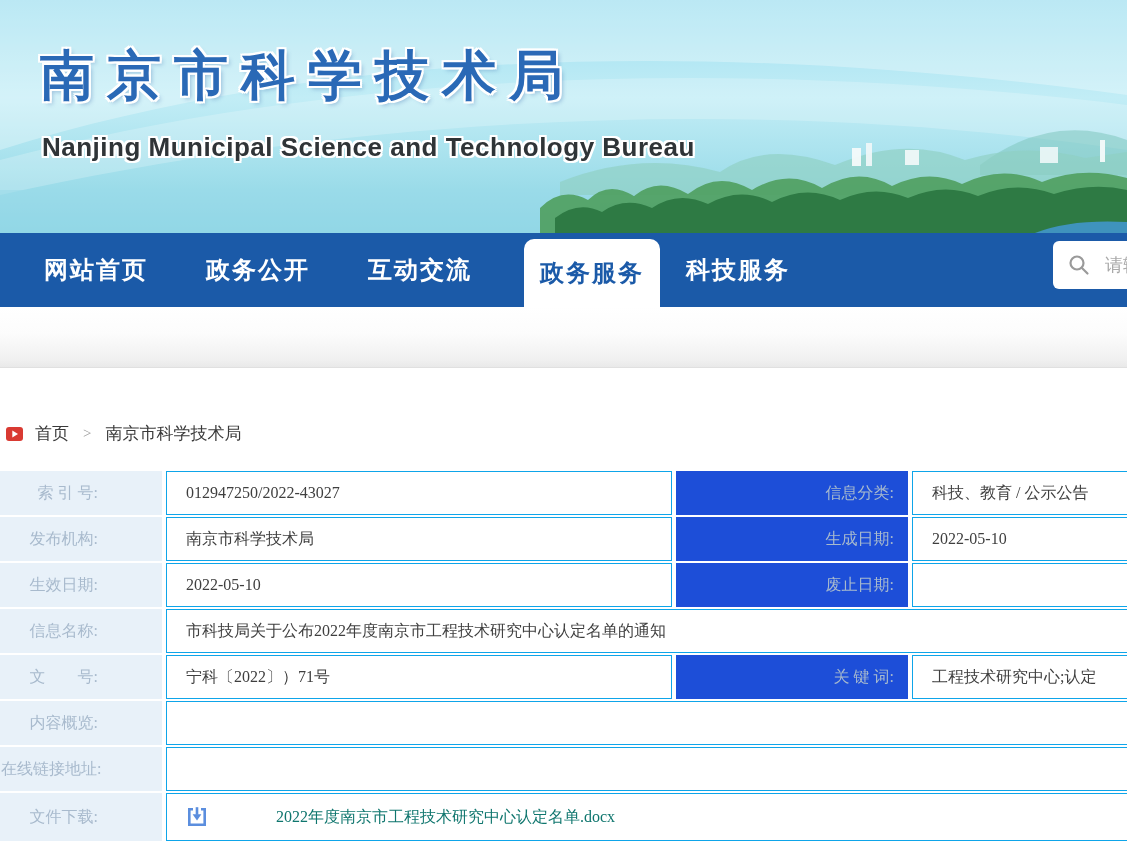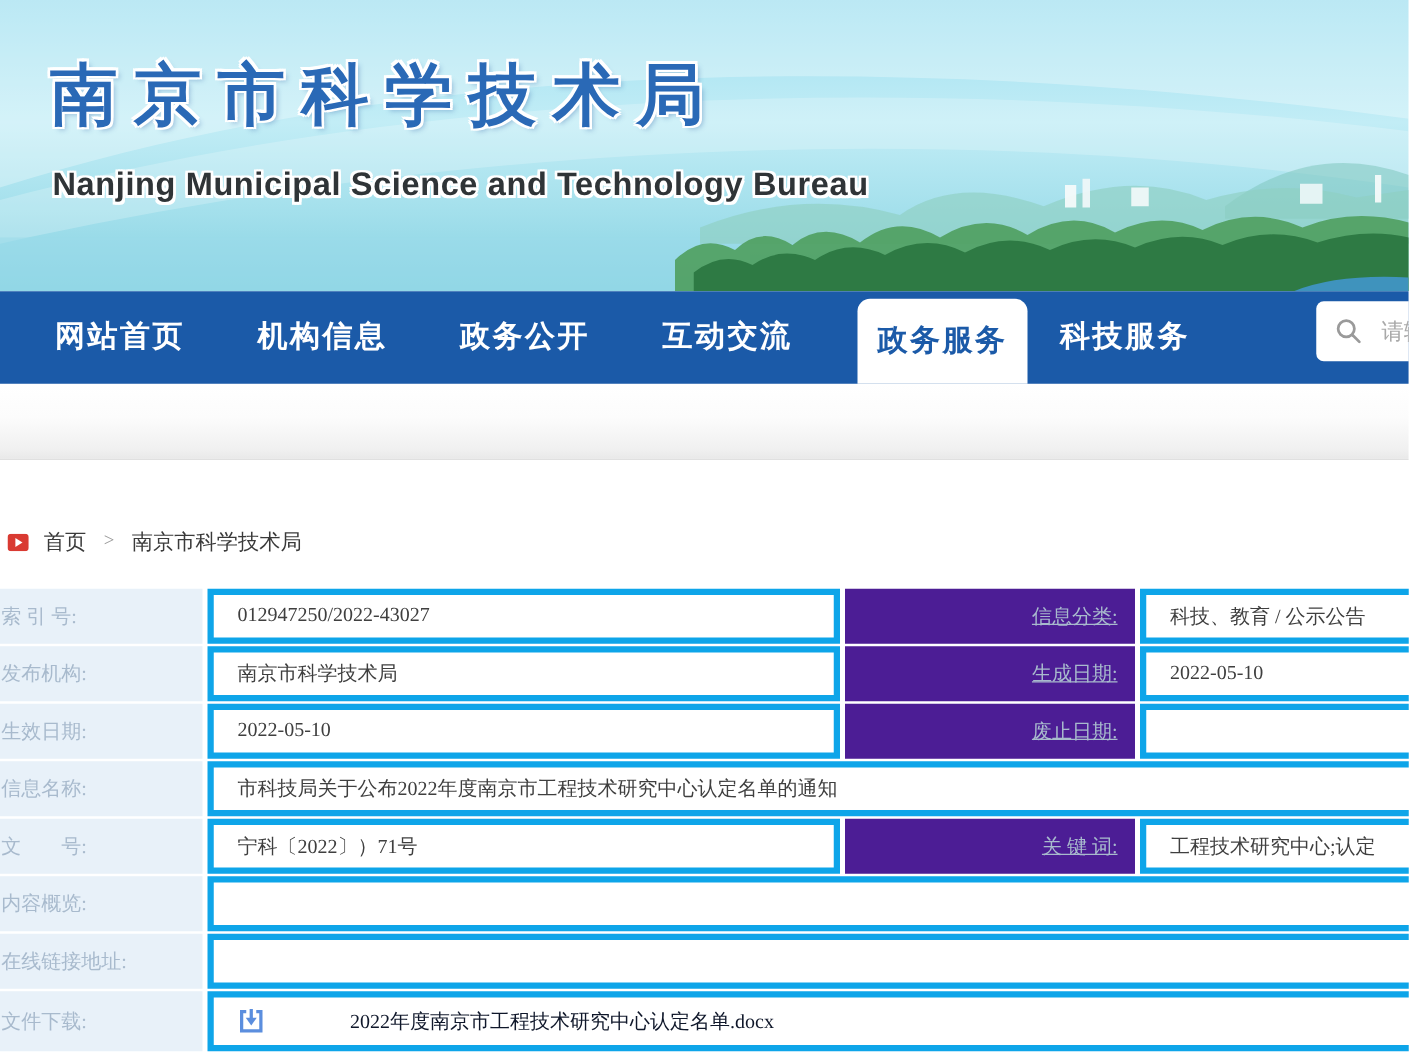--- a/index.html
+++ b/index.html
@@ -115,7 +115,6 @@
 
   <div class="nav">
     <div class="nav-item">网站首页</div>
-    <div class="nav-item">机构信息</div>
     <div class="nav-item">政务公开</div>
     <div class="nav-item">互动交流</div>
     <div class="nav-item active">政务服务</div>

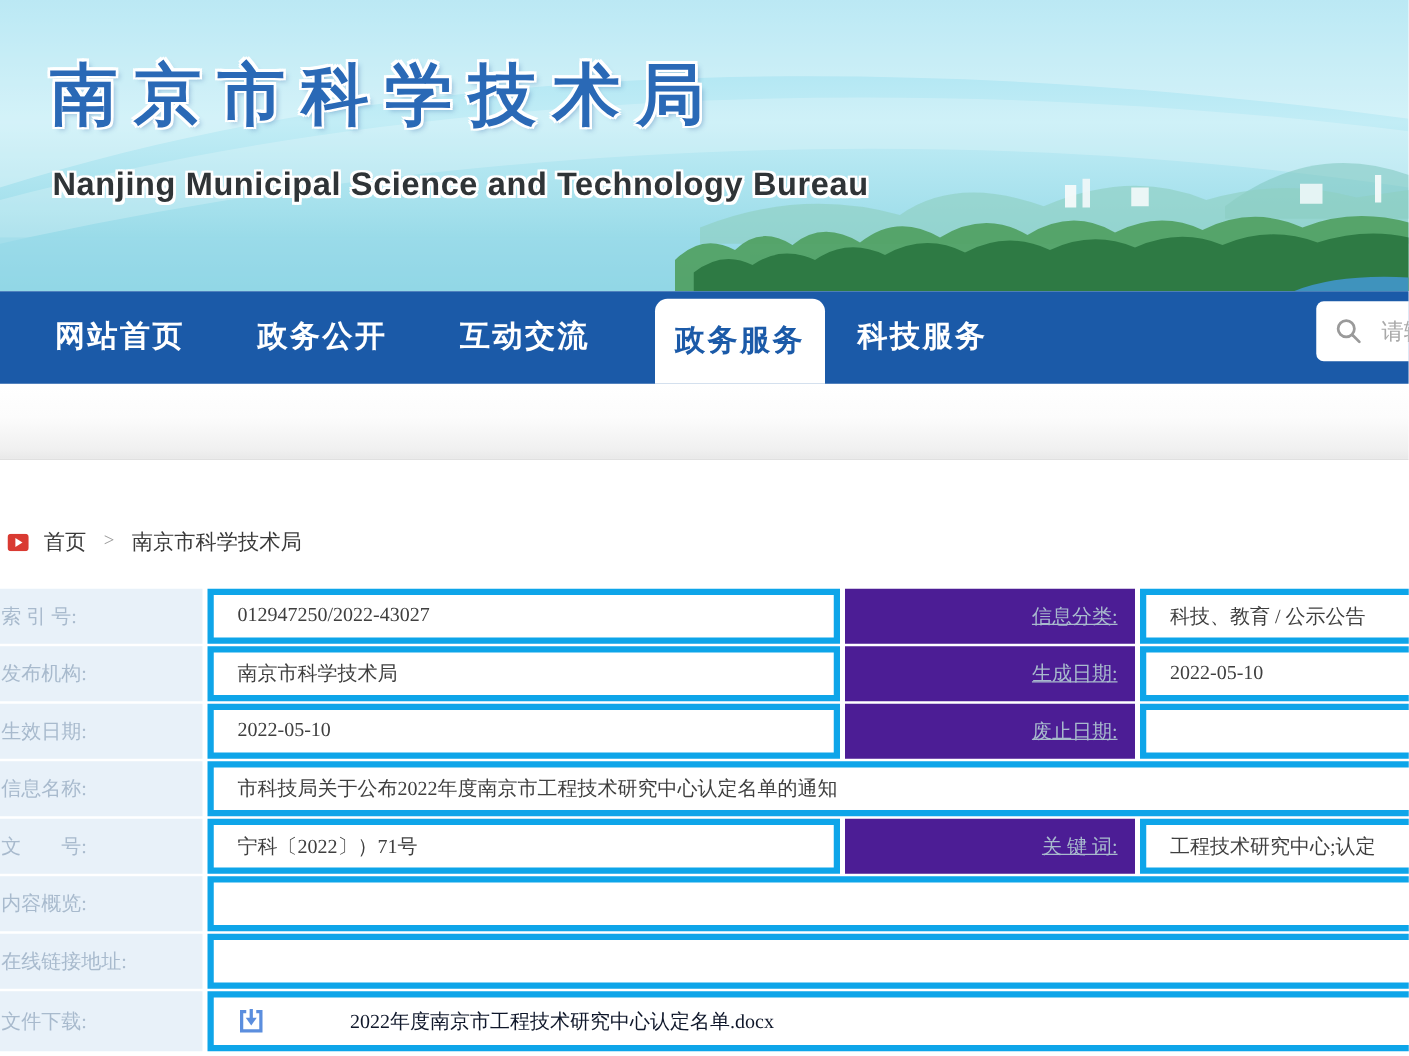--- a/index.html
+++ b/index.html
@@ -71,7 +71,7 @@
     font-family:"Liberation Serif",serif;font-size:16px;
   }
   td{height:44px;box-sizing:border-box;overflow:hidden;white-space:nowrap;}
-  td.lbl{background:#e8f1f9;color:#a8bacd;text-align:left;padding-right:40px;}
+  td.lbl{background:#e8f1f9;color:#a8bacd;text-align:right;padding-right:64px;}
   td.lbl2{background:#4c1d95;color:#a8bacd;text-align:right;padding-right:14px;text-decoration:underline;}
   td.val{background:#fff;border:5px solid #0ea5e9;color:#3f3f3f;padding-left:19px;}
   td.file{height:48px;}

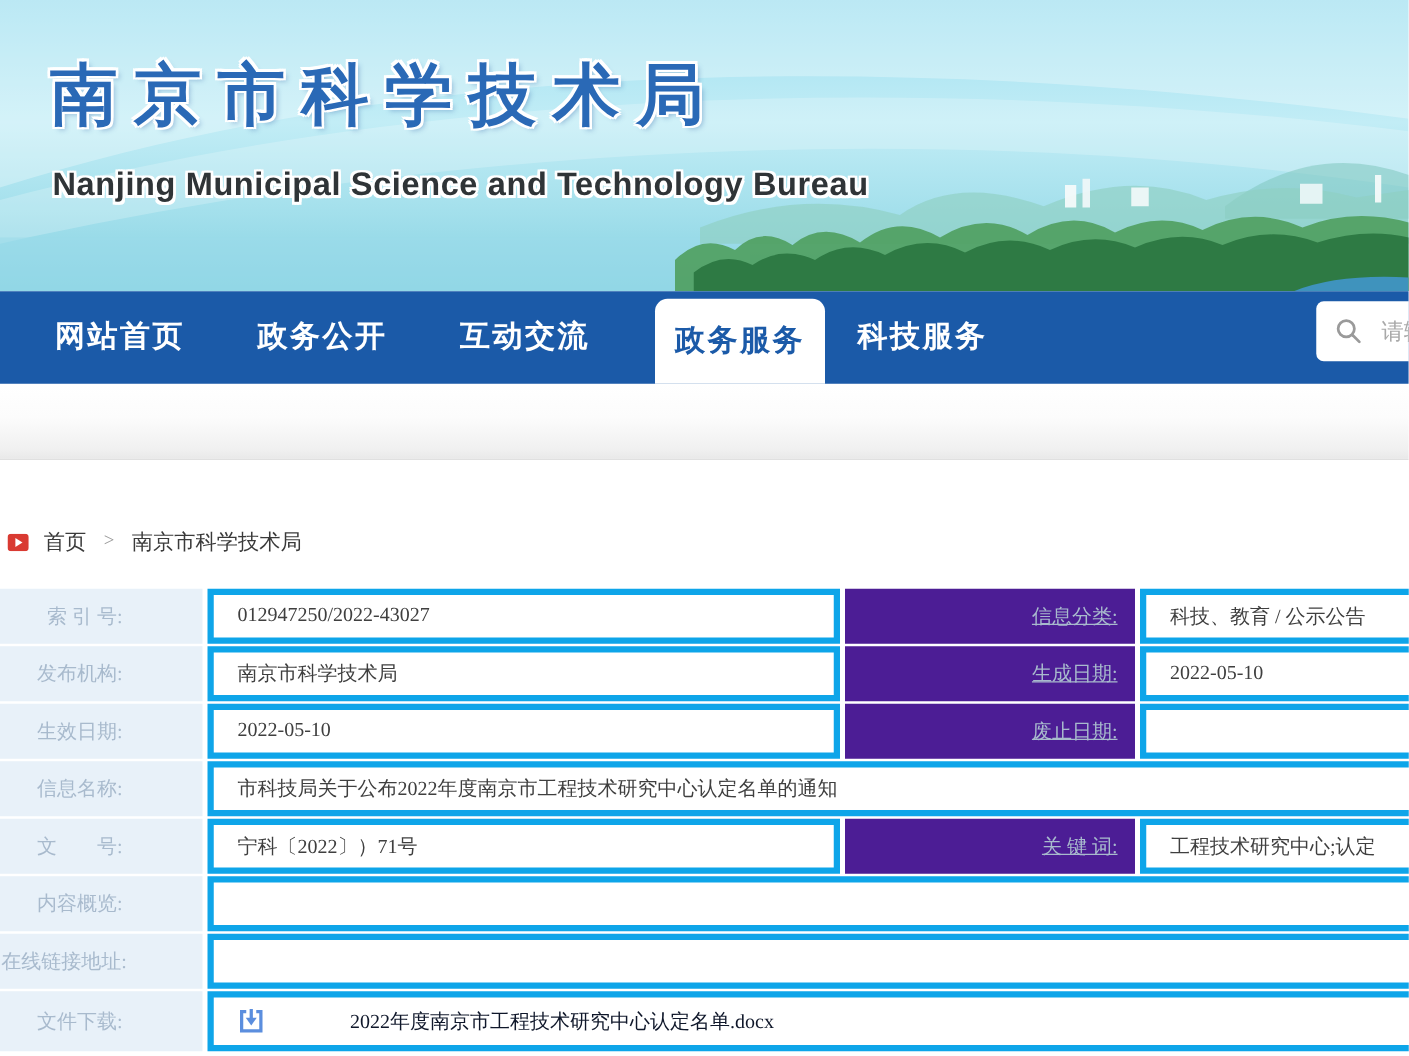--- a/index.html
+++ b/index.html
@@ -73,7 +73,7 @@
   td{height:44px;box-sizing:border-box;overflow:hidden;white-space:nowrap;}
   td.lbl{background:#e8f1f9;color:#a8bacd;text-align:right;padding-right:64px;}
   td.lbl2{background:#4c1d95;color:#a8bacd;text-align:right;padding-right:14px;text-decoration:underline;}
-  td.val{background:#fff;border:5px solid #0ea5e9;color:#3f3f3f;padding-left:19px;}
+  td.val{background:#fff;border:1px solid #0ea5e9;color:#3f3f3f;padding-left:19px;}
   td.file{height:48px;}
   .file-wrap{display:flex;align-items:center;}
   .file-wrap svg{flex:0 0 auto;}

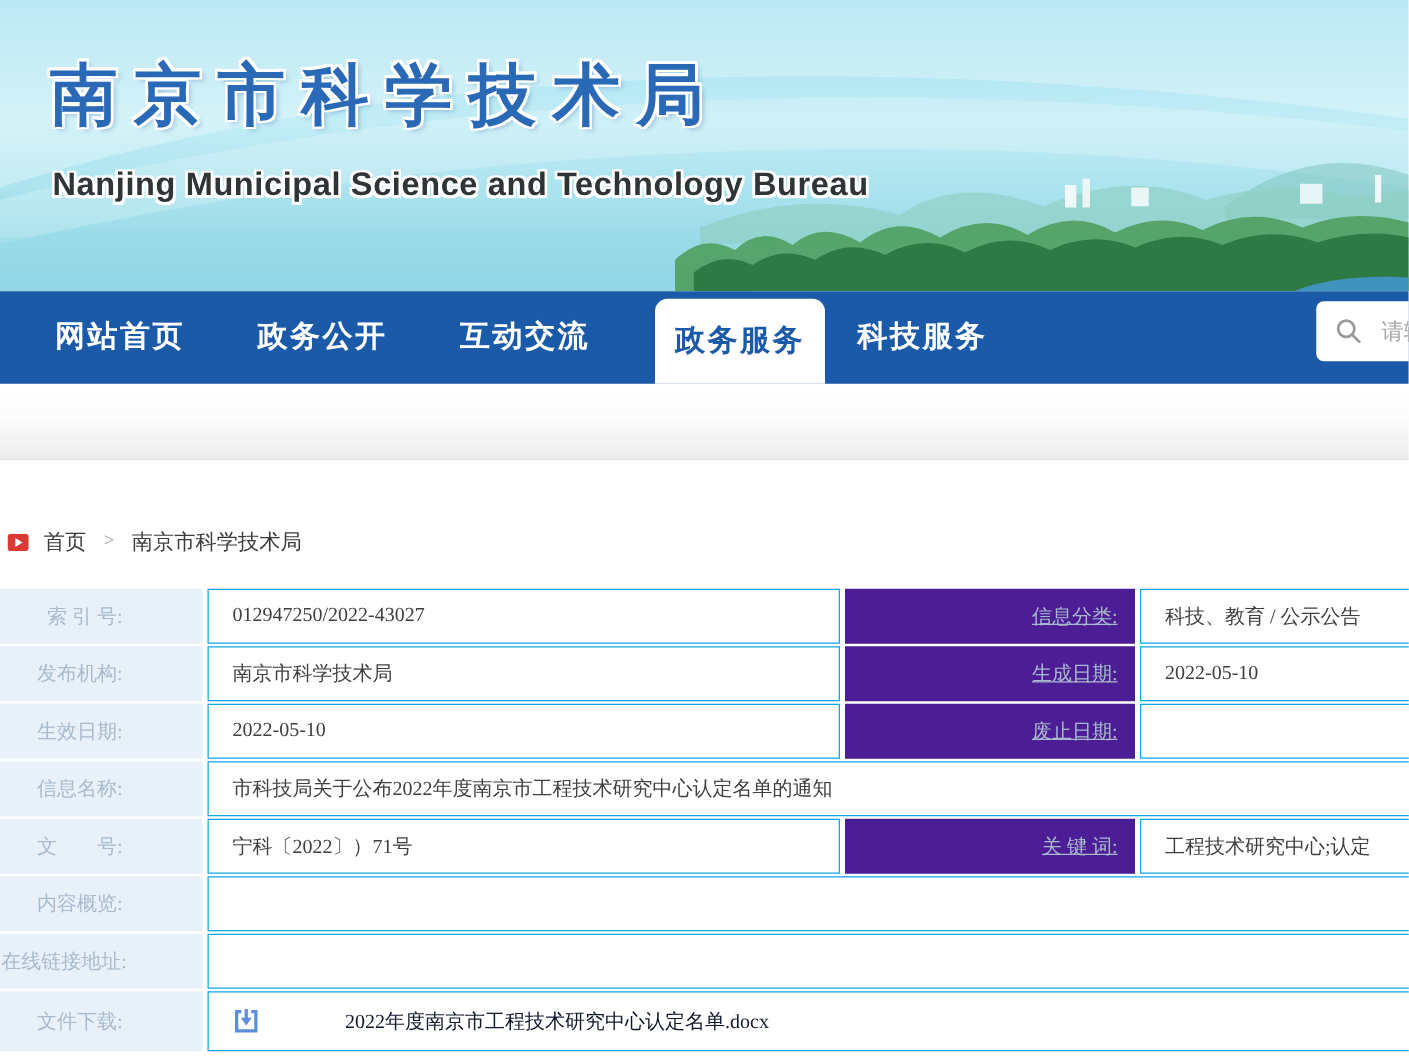--- a/index.html
+++ b/index.html
@@ -72,7 +72,7 @@
   }
   td{height:44px;box-sizing:border-box;overflow:hidden;white-space:nowrap;}
   td.lbl{background:#e8f1f9;color:#a8bacd;text-align:right;padding-right:64px;}
-  td.lbl2{background:#4c1d95;color:#a8bacd;text-align:right;padding-right:14px;text-decoration:underline;}
+  td.lbl2{background:#1d4ed8;color:#a8bacd;text-align:right;padding-right:14px;}
   td.val{background:#fff;border:1px solid #0ea5e9;color:#3f3f3f;padding-left:19px;}
   td.file{height:48px;}
   .file-wrap{display:flex;align-items:center;}

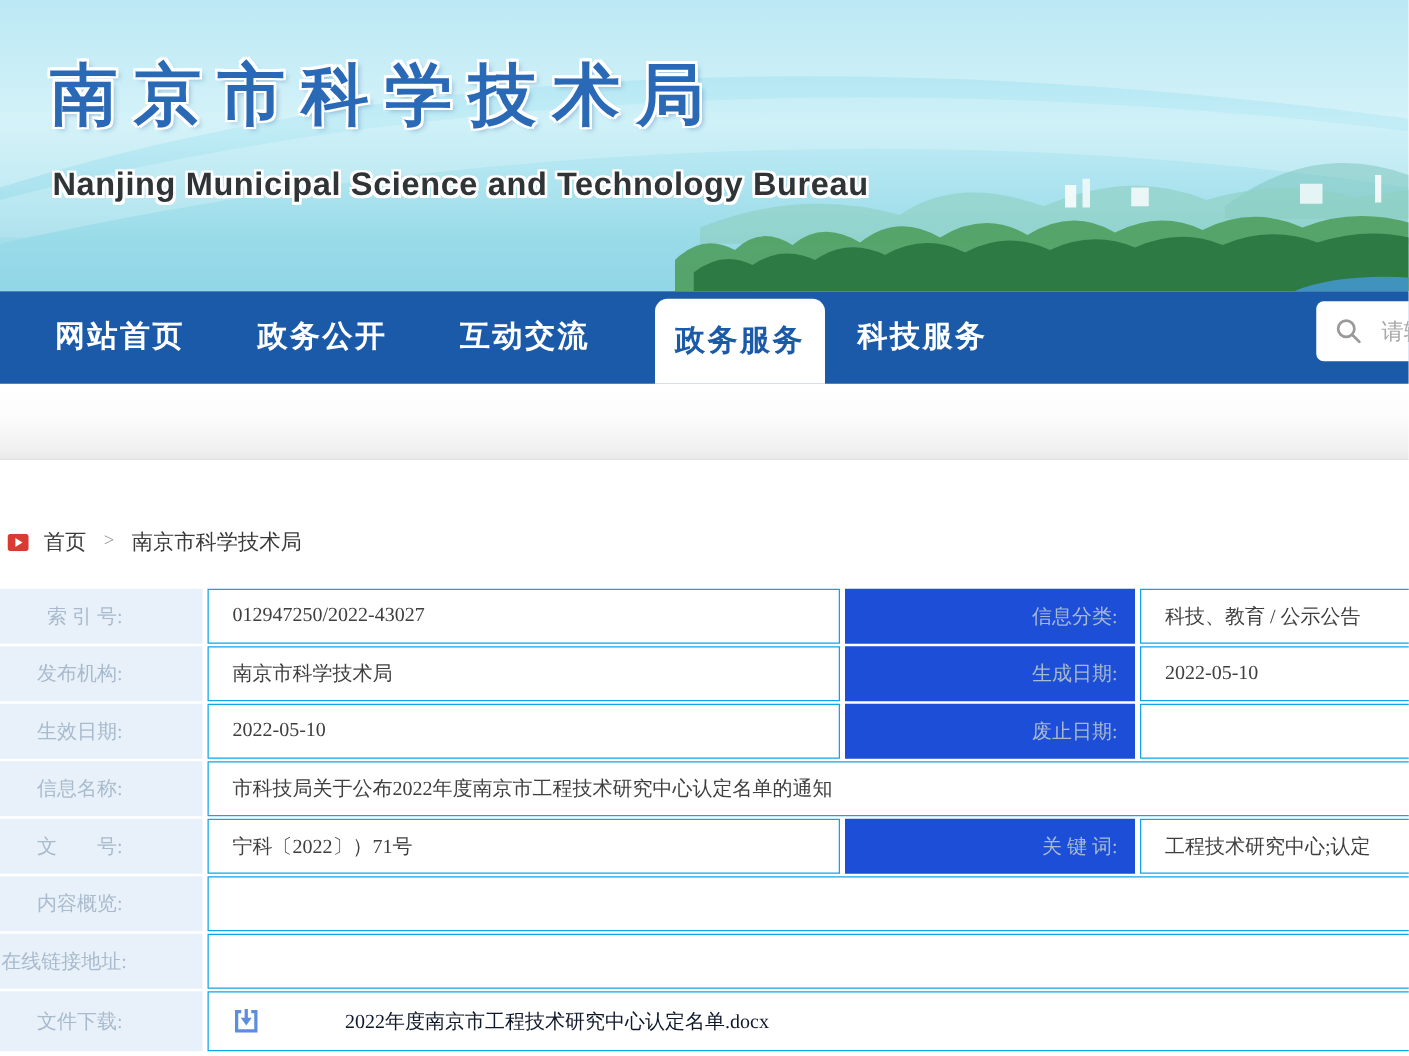--- a/index.html
+++ b/index.html
@@ -77,7 +77,7 @@
   td.file{height:48px;}
   .file-wrap{display:flex;align-items:center;}
   .file-wrap svg{flex:0 0 auto;}
-  .file-name{margin-left:68px;color:#0f172a;cursor:pointer;}
+  .file-name{margin-left:68px;color:#0f766e;cursor:pointer;}
 </style>
 </head>
 <body>

